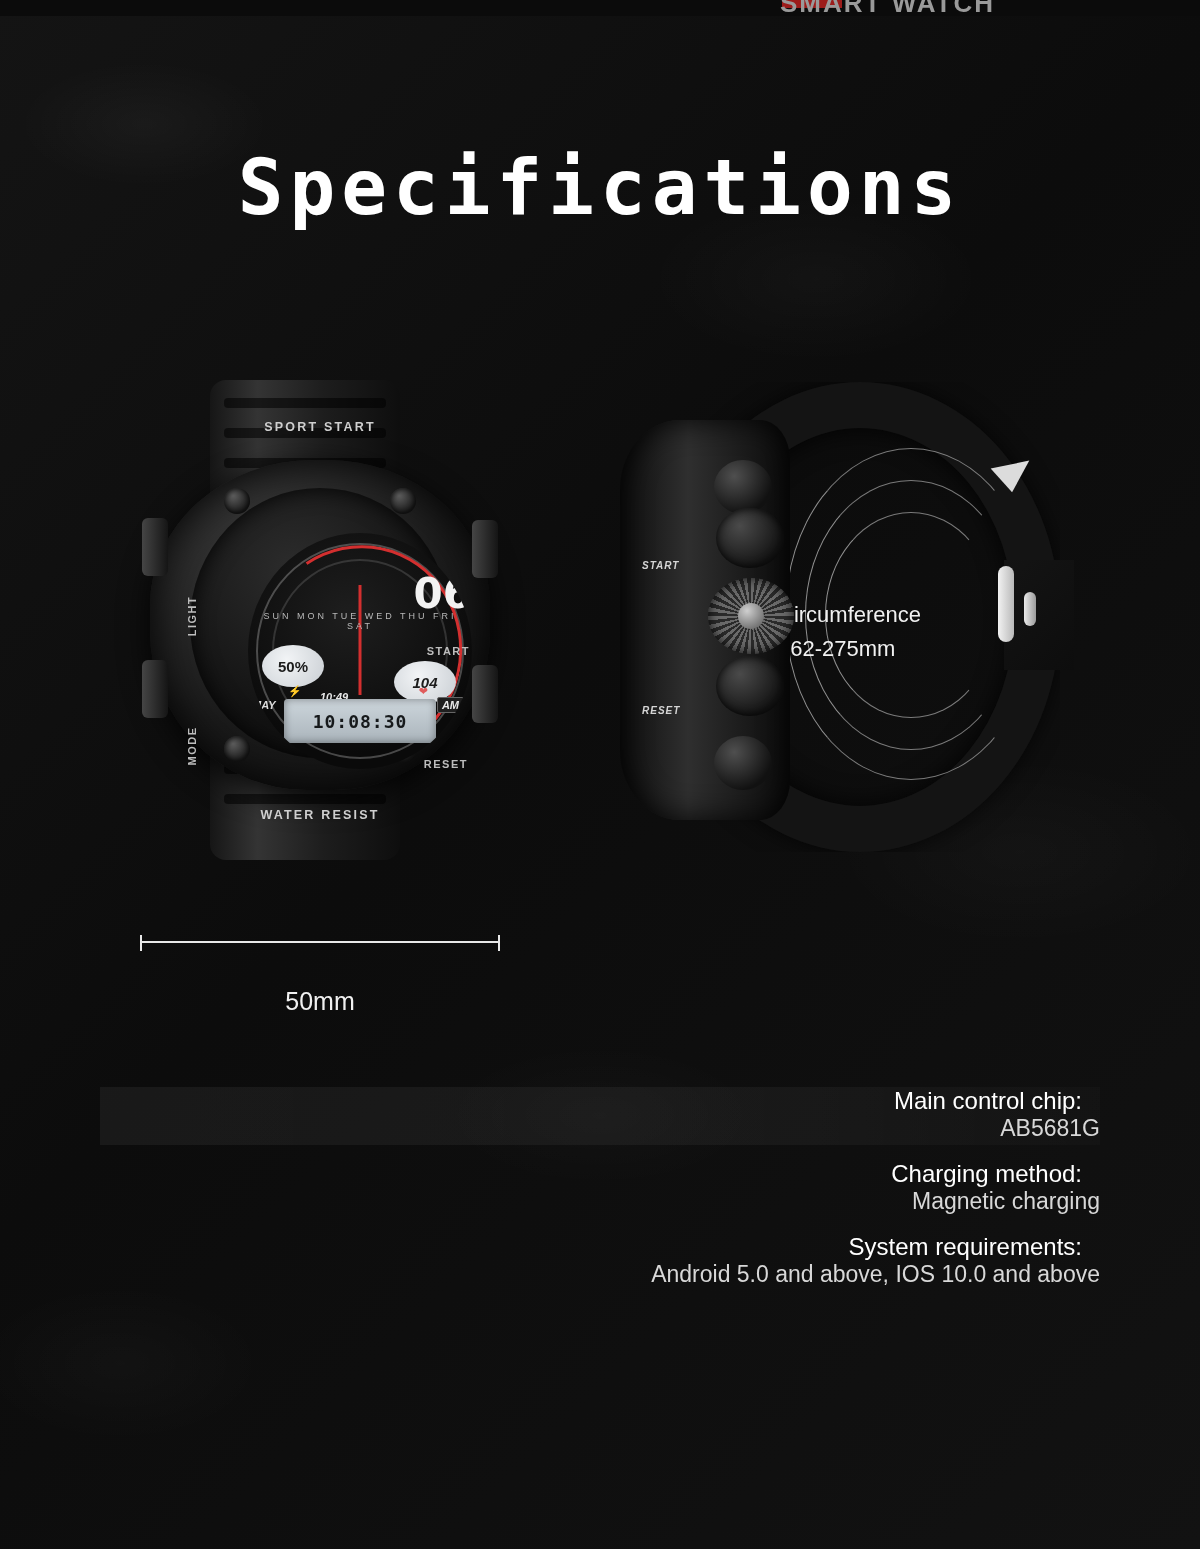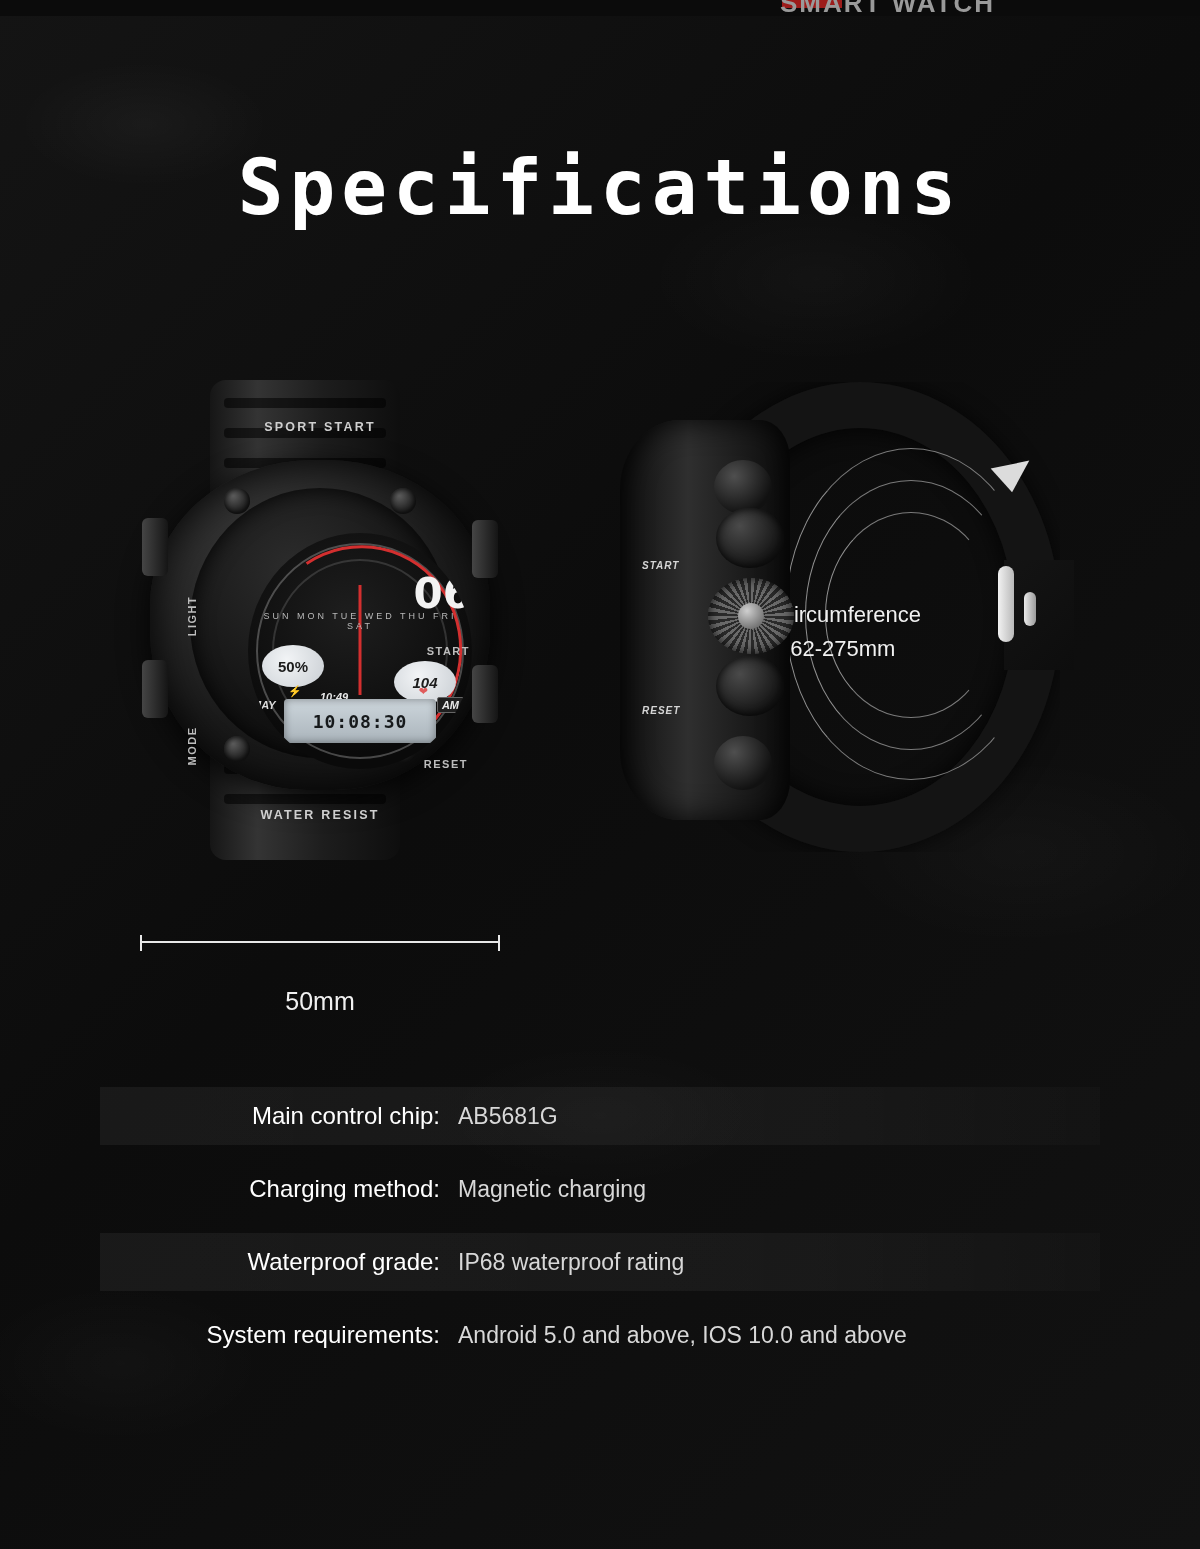--- a/index.html
+++ b/index.html
@@ -436,10 +436,11 @@
   }
   .spec-row {
     display: flex;
-    align-items: center;
+    align-items: flex-end;
     height: 58px;
     margin-bottom: 15px;
     padding: 0 0 0 0;
+    flex-direction: column;
   }
   .spec-row.shaded {
     background: linear-gradient(90deg, rgba(255,255,255,0.055), rgba(255,255,255,0.045) 70%, rgba(255,255,255,0.015));

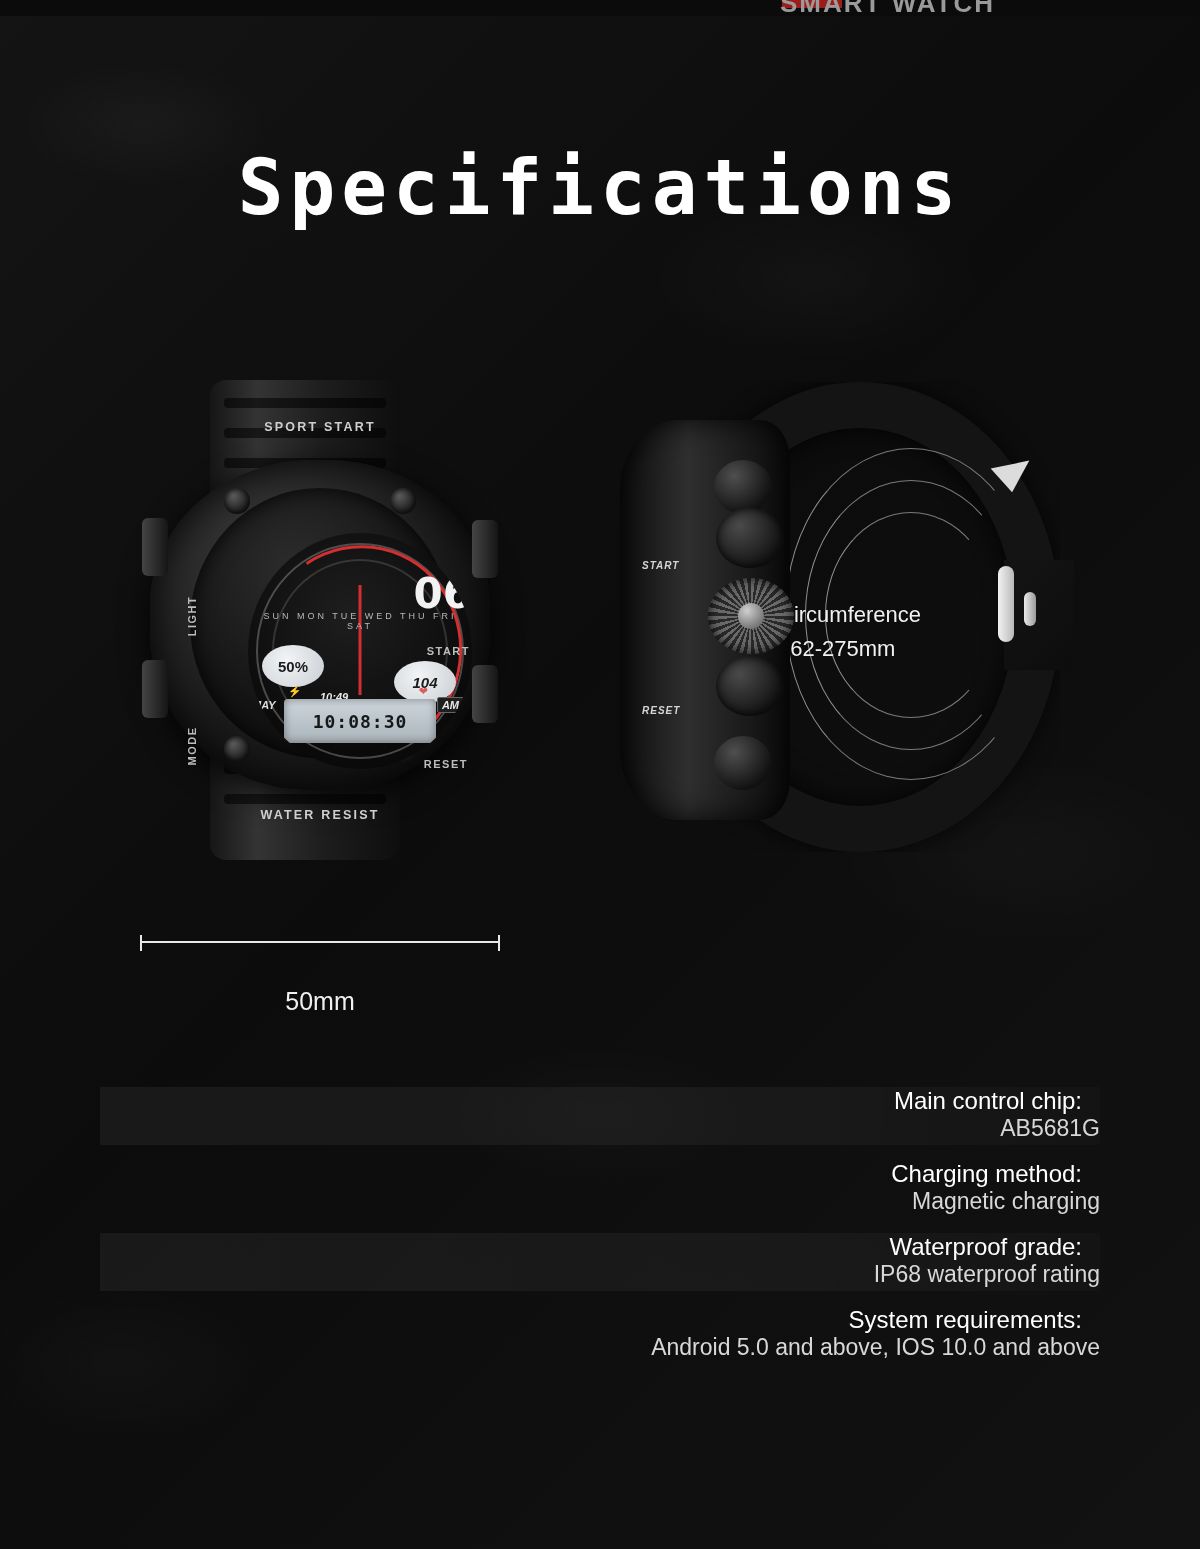--- a/index.html
+++ b/index.html
@@ -576,10 +576,6 @@
 
 
 
-  <div class="spec-row shaded">
-    <div class="spec-key">Waterproof grade:</div>
-    <div class="spec-val">IP68 waterproof rating</div>
-  </div>
 
   <div class="spec-row">
     <div class="spec-key">System requirements:</div>

